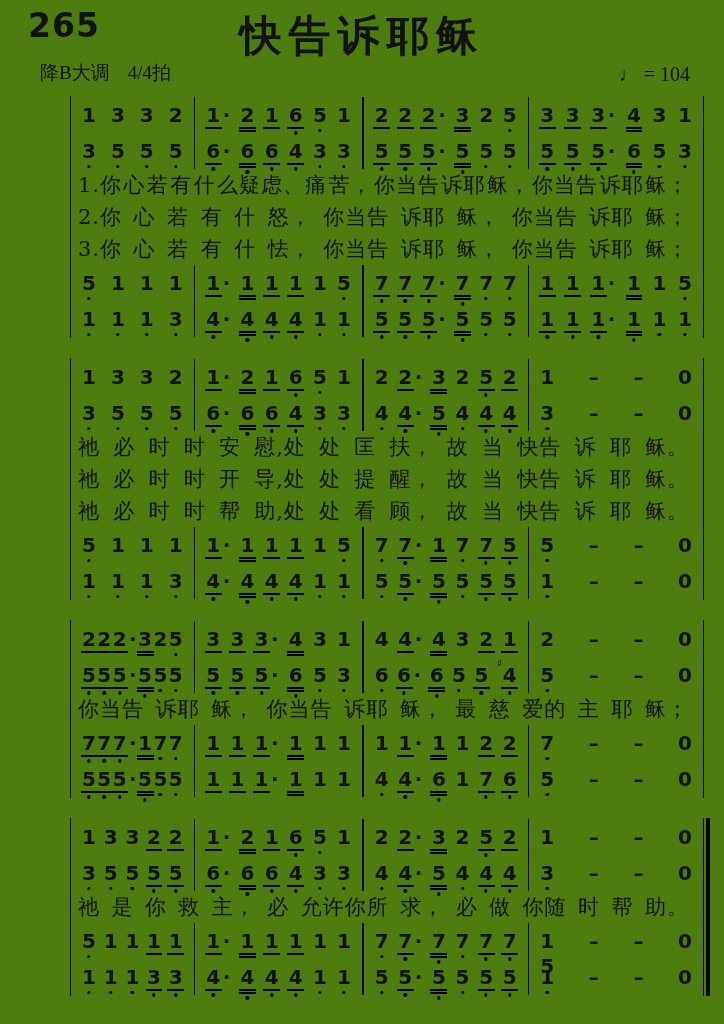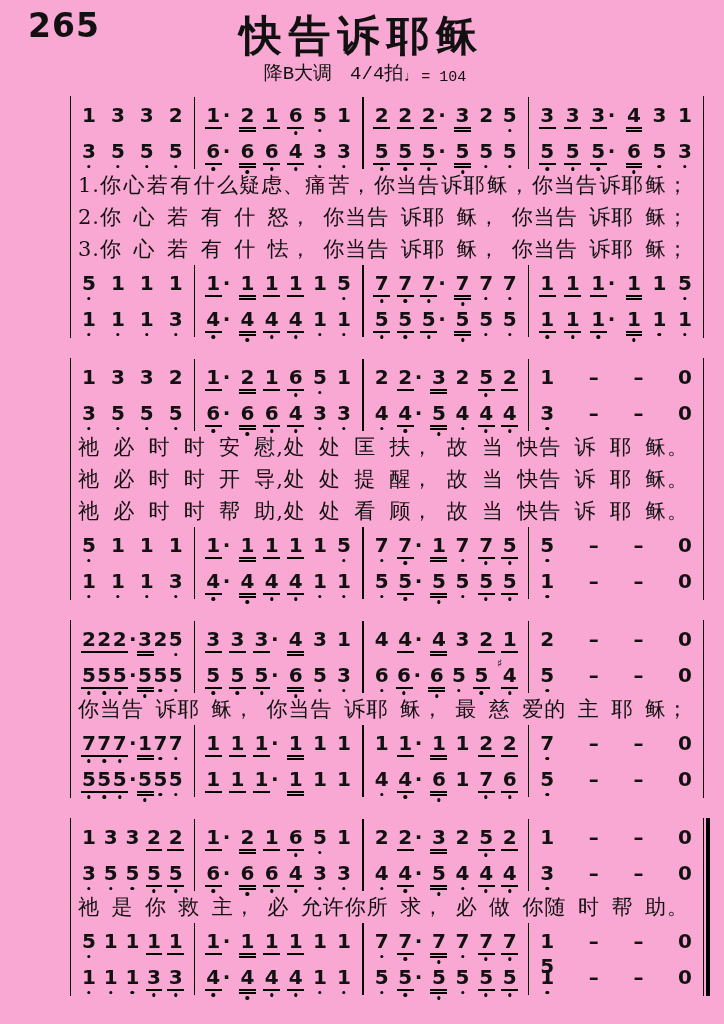--- a/index.html
+++ b/index.html
@@ -4,7 +4,7 @@
 <style>
   html,body{margin:0;padding:0;}
   .page{
-    width:724px;height:1024px;background:#f9a8d4;color:#111;
+    width:724px;height:1024px;background:#4d7c0f;color:#111;
     box-sizing:border-box;padding-top:6px;overflow:hidden;
     font-family:"DejaVu Sans","Liberation Sans",sans-serif;
   }

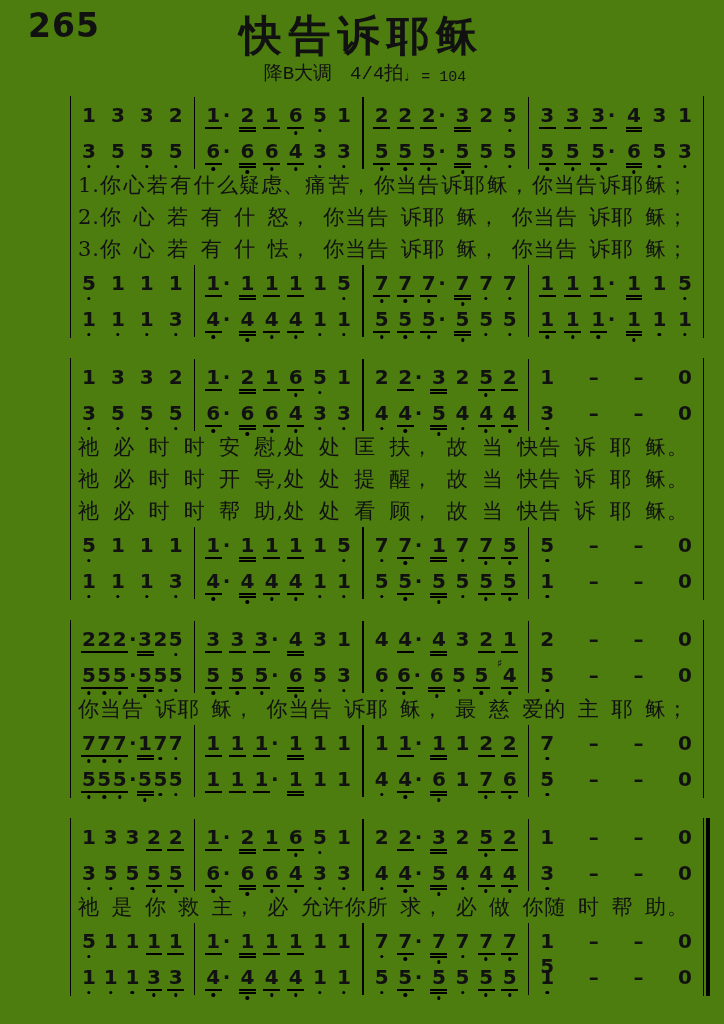--- a/index.html
+++ b/index.html
@@ -12,8 +12,8 @@
   .hdr{position:relative;height:46px;}
   .num{position:absolute;left:28px;top:0;font-weight:700;font-size:33px;letter-spacing:1px;}
   .title{text-align:center;font-weight:700;font-size:42px;letter-spacing:7px;padding-top:2px;}
-  .sub{display:flex;justify-content:center;align-items:flex-end;
-       padding:8px 34px 2px 40px;font-family:Liberation Mono, monospace;
+  .sub{display:flex;justify-content:space-between;align-items:flex-end;
+       padding:8px 34px 2px 40px;font-family:Liberation Serif, serif;
        font-size:19px;}
   .keytime .ts{margin-left:18px;}
   .tempo{font-size:15px;}

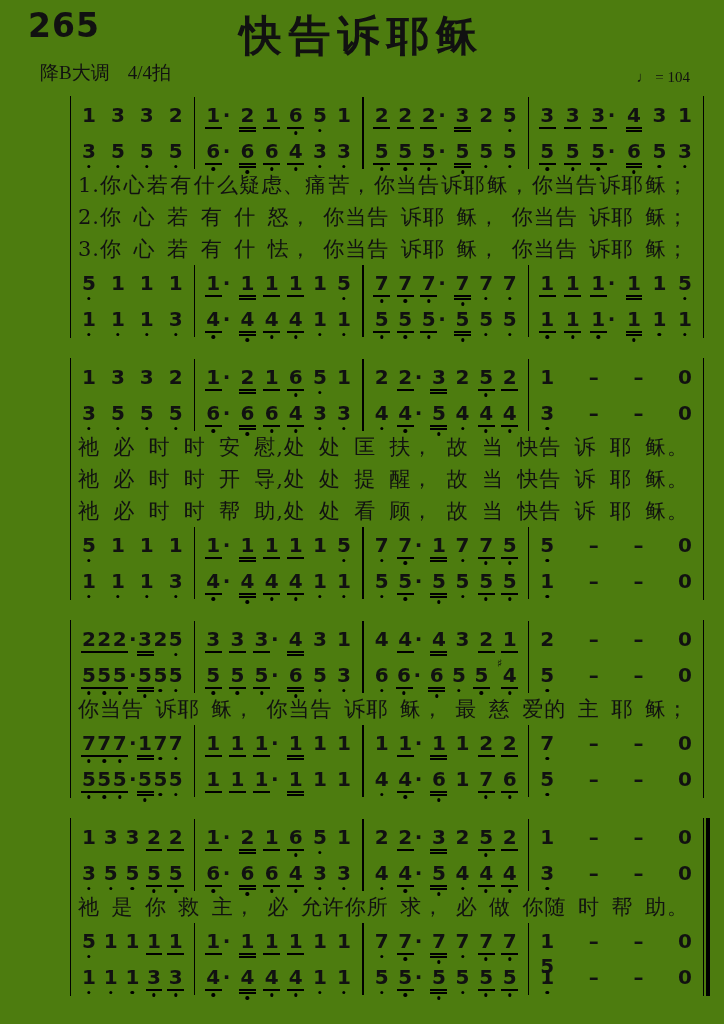--- a/index.html
+++ b/index.html
@@ -16,7 +16,7 @@
        padding:8px 34px 2px 40px;font-family:Liberation Serif, serif;
        font-size:19px;}
   .keytime .ts{margin-left:18px;}
-  .tempo{font-size:15px;}
+  .tempo{font-size:20px;}
   
   .score{margin:8px 20px 0 70px;}
   .sys{border-left:1.6px solid #000;border-right:1.6px solid #000;

